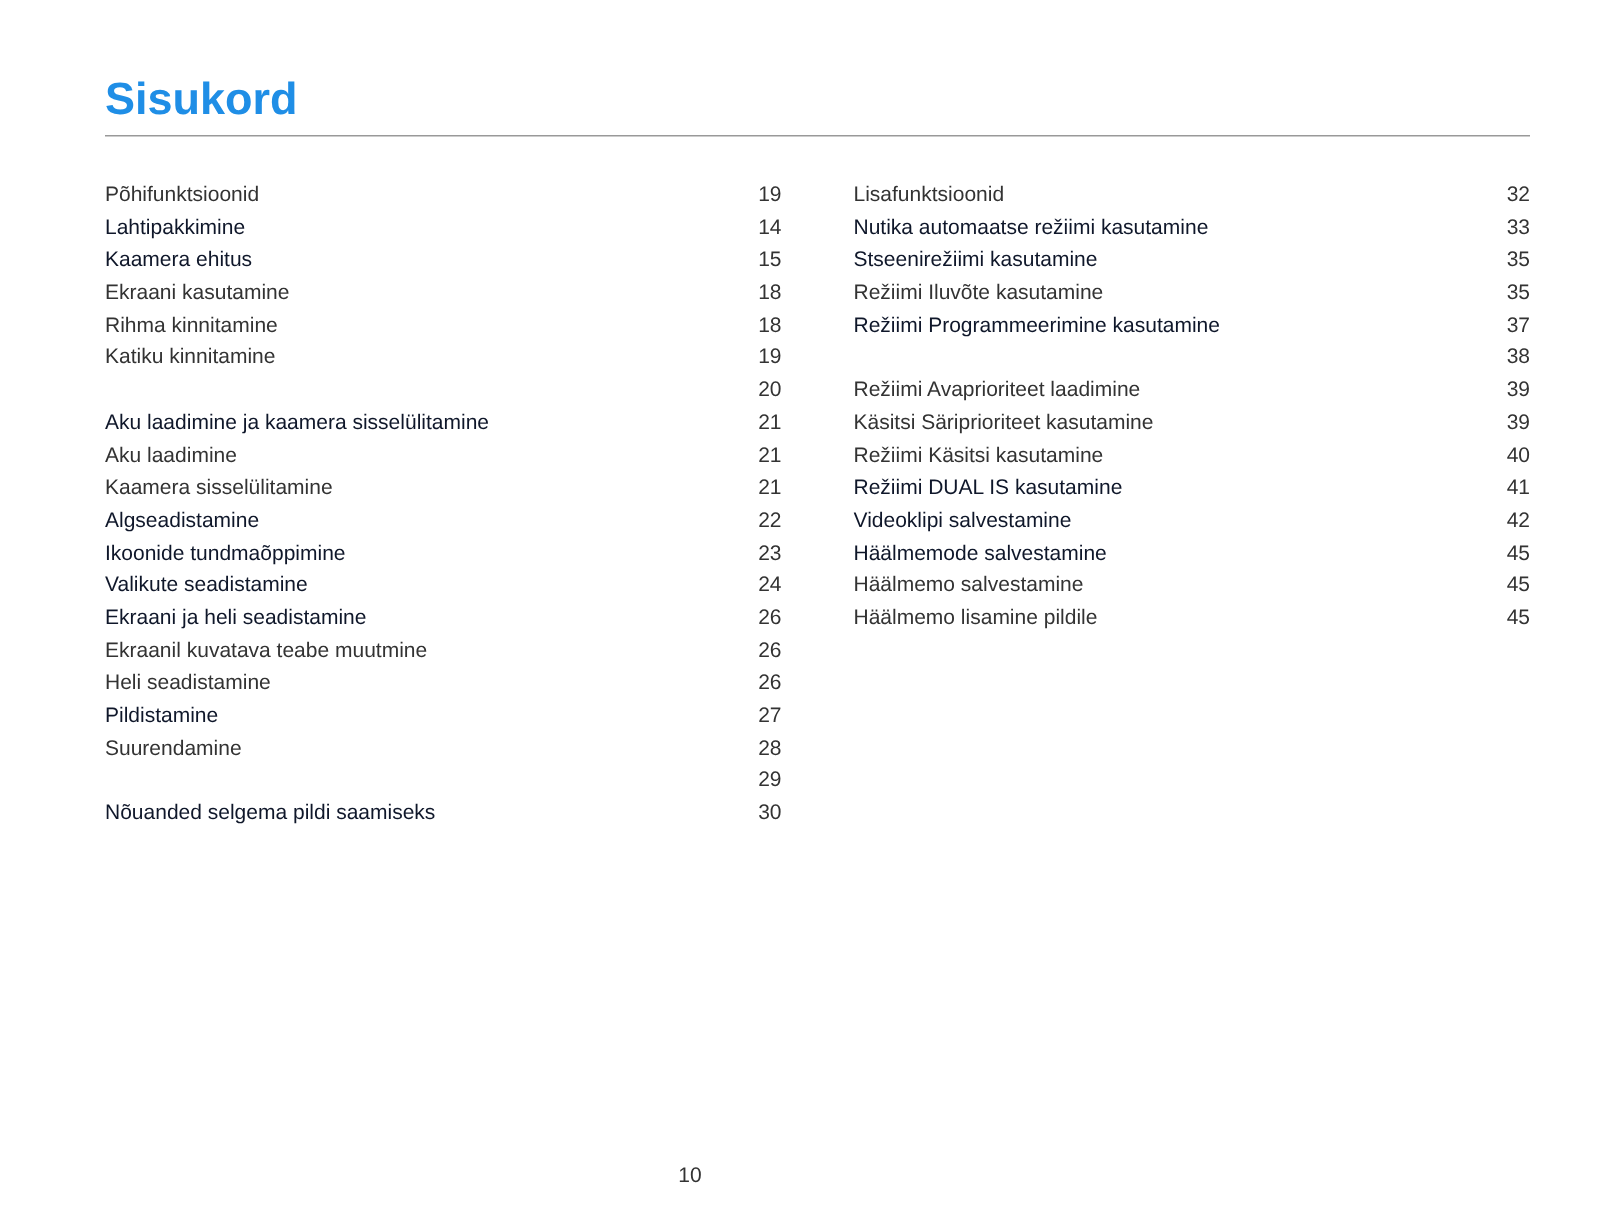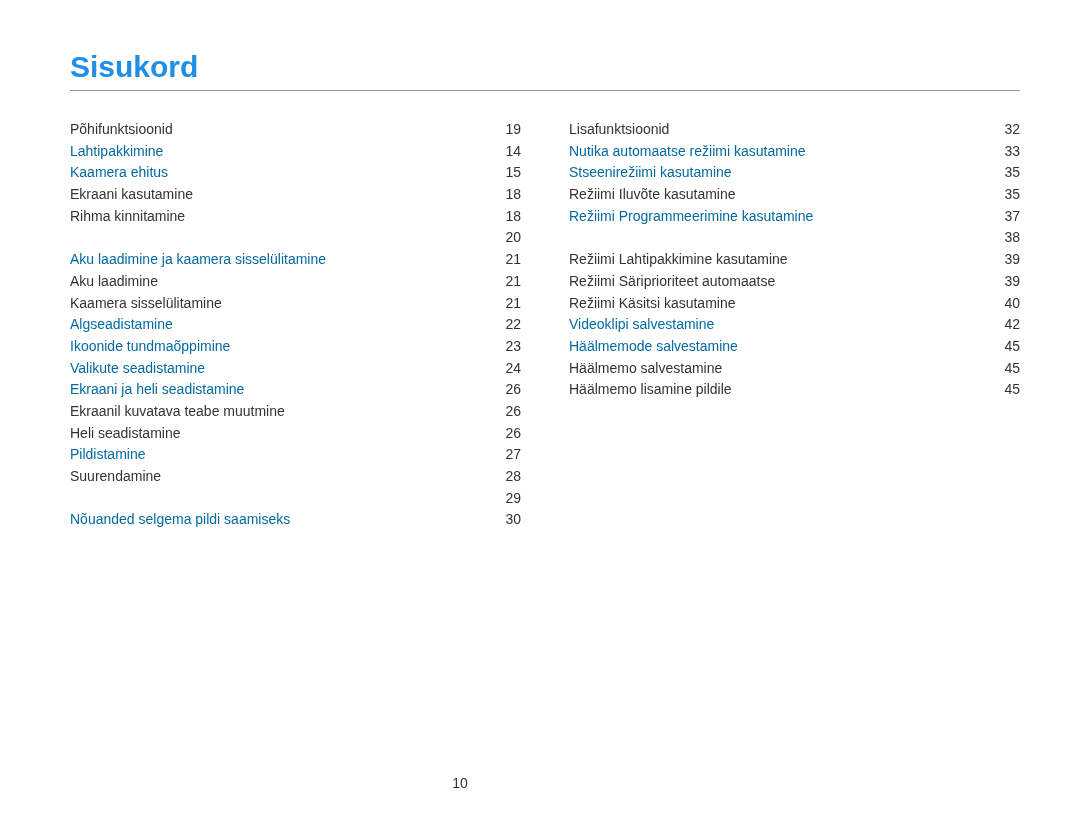--- a/index.html
+++ b/index.html
@@ -66,7 +66,7 @@
     flex: 0 0 auto;
   }
   .link {
-    color: #0369a1;
+    color: #0f172a;
   }
   .plain {
     color: #333;

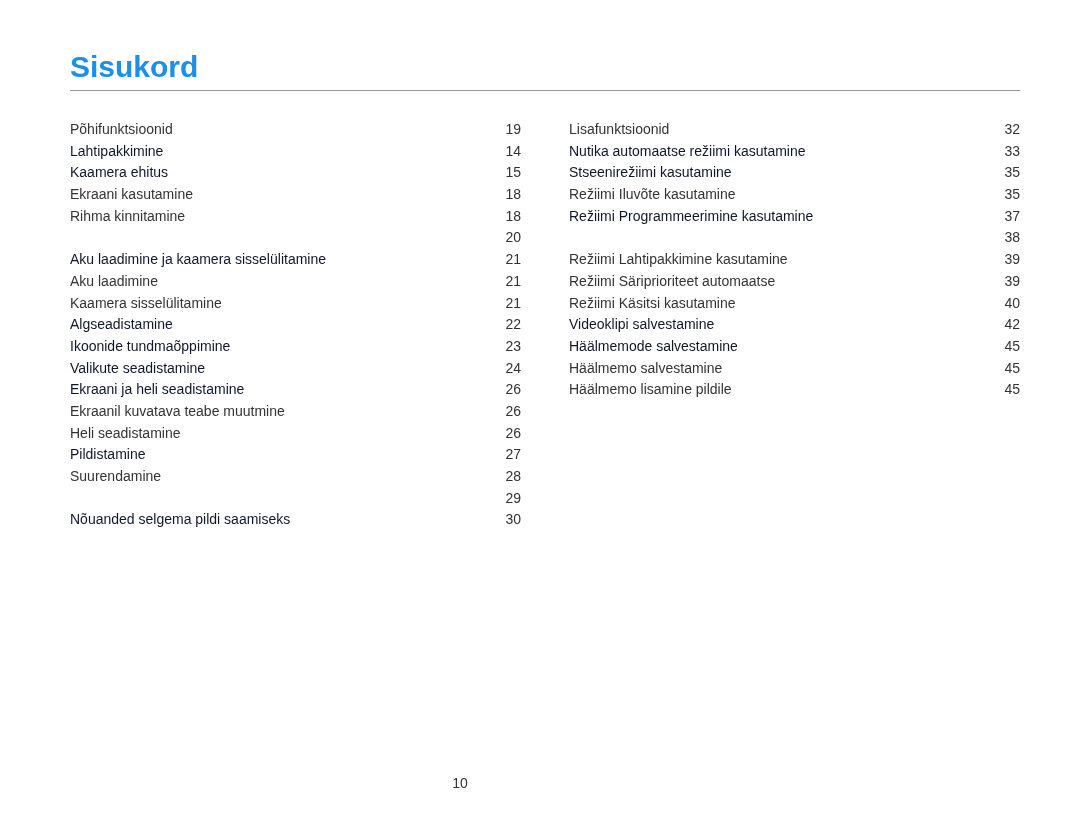--- a/index.html
+++ b/index.html
@@ -115,6 +115,11 @@
           <span class="toc-page plain">18</span>
         </div>
         <div class="toc-row">
+          <span class="toc-label plain">Katiku kinnitamine</span>
+          <span class="dots"></span>
+          <span class="toc-page plain">19</span>
+        </div>
+        <div class="toc-row">
           <span class="dots"></span>
           <span class="toc-page plain">20</span>
         </div>

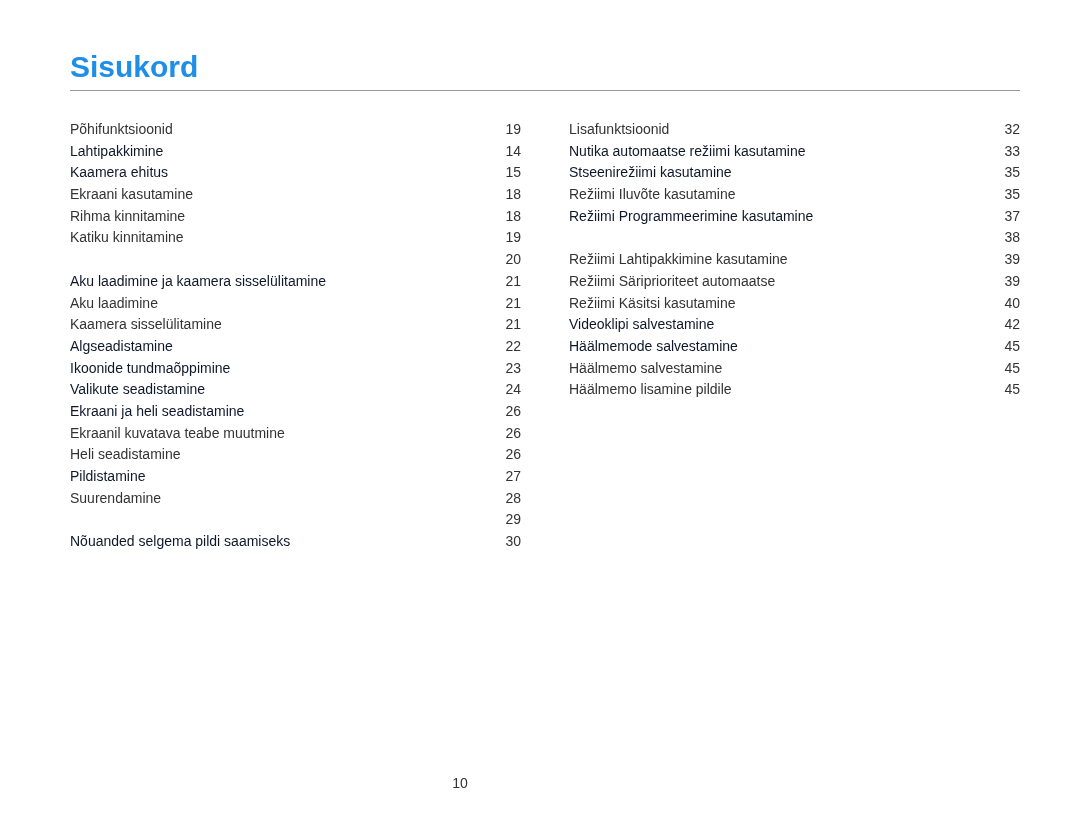--- a/index.html
+++ b/index.html
@@ -219,7 +219,7 @@
           <span class="toc-page plain">38</span>
         </div>
         <div class="toc-row">
-          <span class="toc-label plain">Režiimi Lahtipakkimine kasutamine</span>
+          <span class="toc-label plain">Režiimi Avaprioriteet laadimine</span>
           <span class="dots"></span>
           <span class="toc-page plain">39</span>
         </div>

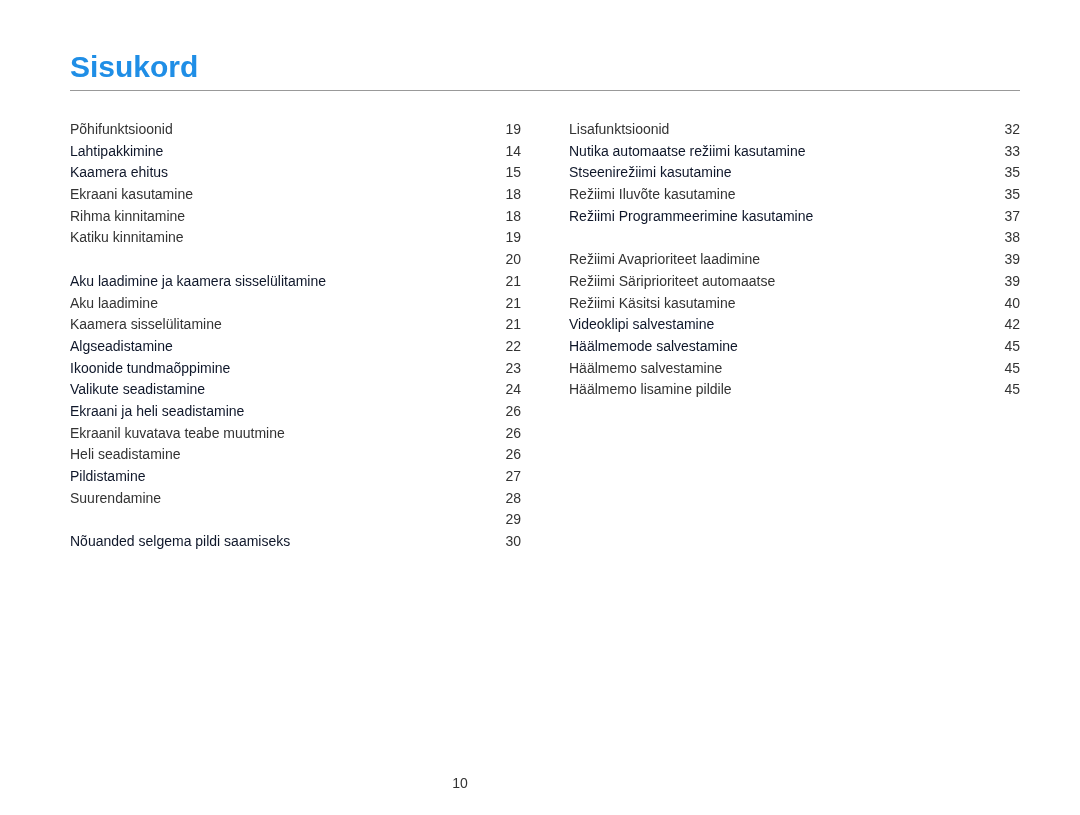--- a/index.html
+++ b/index.html
@@ -224,7 +224,7 @@
           <span class="toc-page plain">39</span>
         </div>
         <div class="toc-row">
-          <span class="toc-label plain">Režiimi Säriprioriteet automaatse</span>
+          <span class="toc-label plain">Käsitsi Säriprioriteet kasutamine</span>
           <span class="dots"></span>
           <span class="toc-page plain">39</span>
         </div>

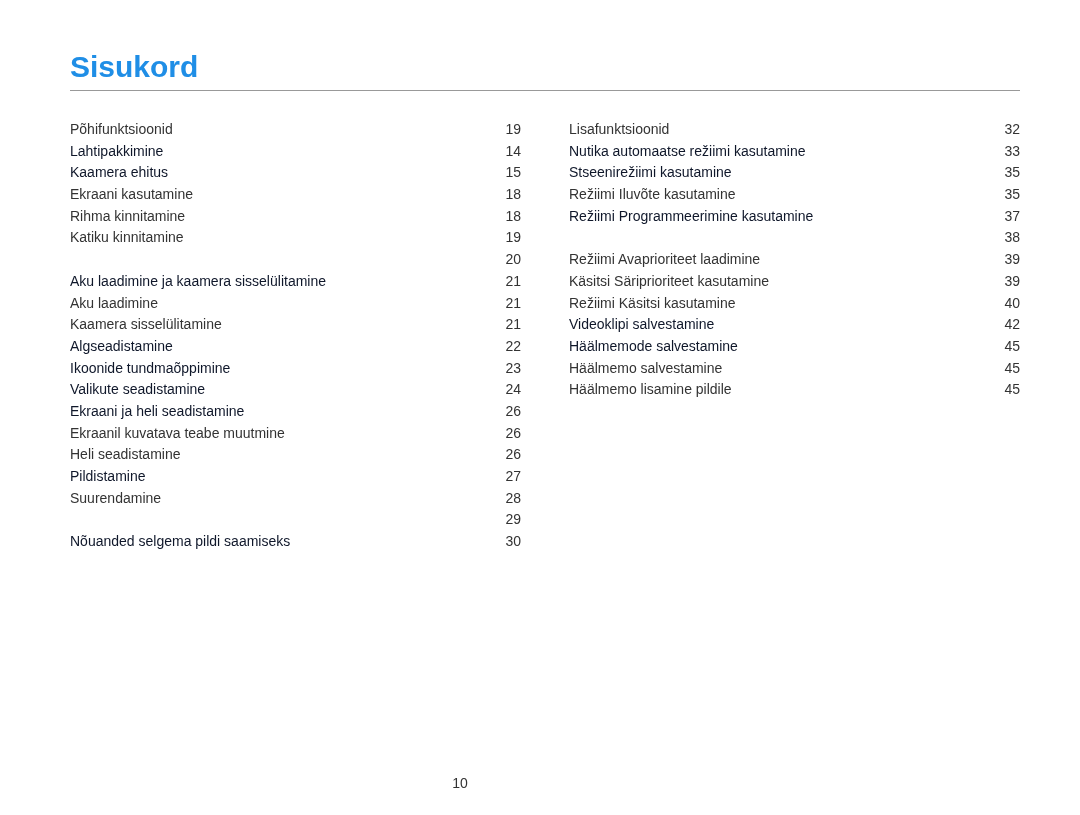--- a/index.html
+++ b/index.html
@@ -234,6 +234,11 @@
           <span class="toc-page plain">40</span>
         </div>
         <div class="toc-row">
+          <span class="toc-label link">Režiimi DUAL IS kasutamine</span>
+          <span class="dots"></span>
+          <span class="toc-page plain">41</span>
+        </div>
+        <div class="toc-row">
           <span class="toc-label link">Videoklipi salvestamine</span>
           <span class="dots"></span>
           <span class="toc-page plain">42</span>

